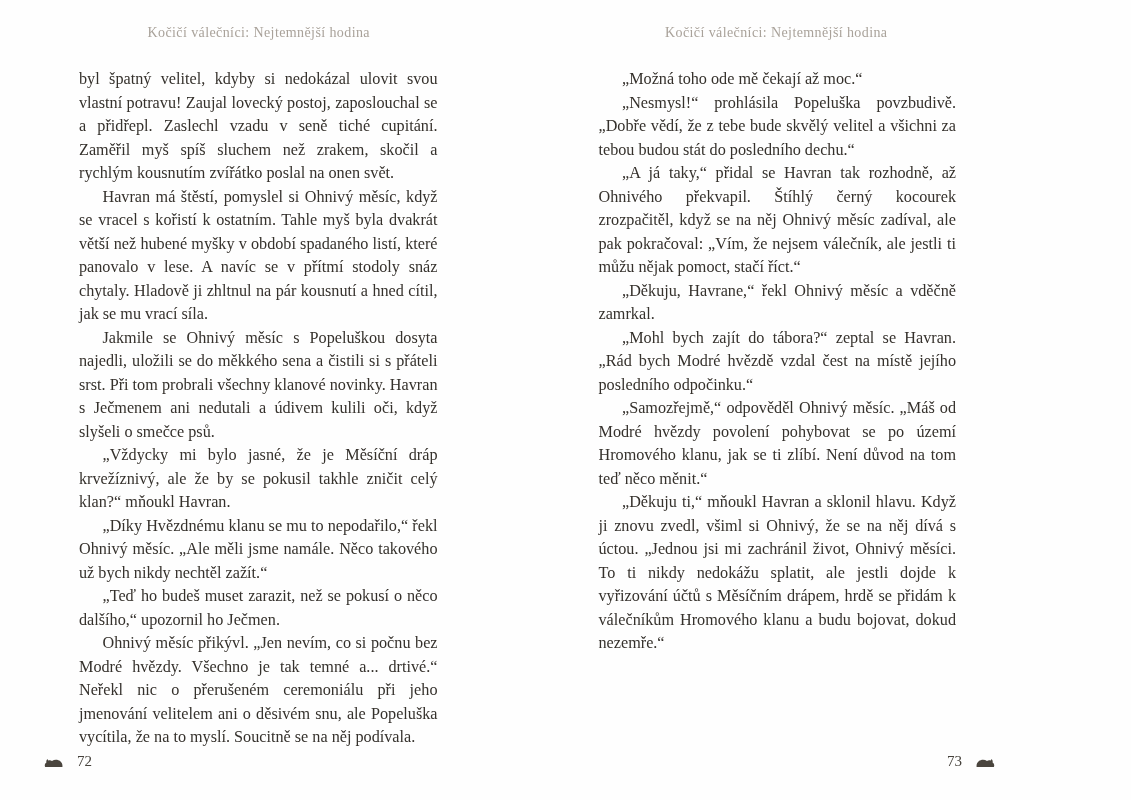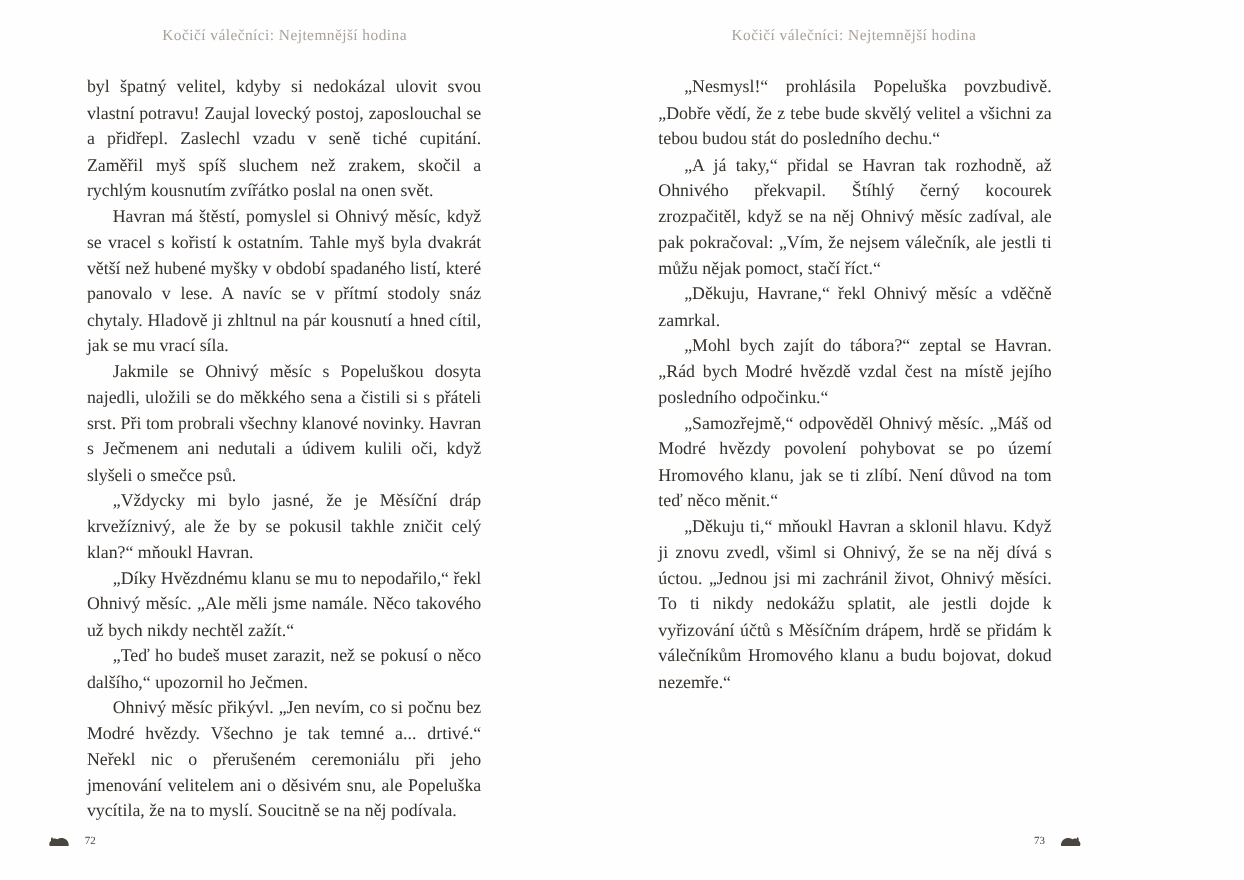--- a/index.html
+++ b/index.html
@@ -88,6 +88,7 @@
   <section class="page page-right">
     <div class="running-header">Kočičí válečníci: Nejtemnější hodina</div>
     <div class="body-text">
+        <p>„Možná toho ode mě čekají až moc.“</p>
         <p>„Nesmysl!“ prohlásila Popeluška povzbudivě. „Dobře vědí, že z tebe bude skvělý velitel a všichni za tebou budou stát do posledního dechu.“</p>
         <p>„A já taky,“ přidal se Havran tak rozhodně, až Ohnivého překvapil. Štíhlý černý kocourek zrozpačitěl, když se na něj Ohnivý měsíc zadíval, ale pak pokračoval: „Vím, že nejsem válečník, ale jestli ti můžu nějak pomoct, stačí říct.“</p>
         <p>„Děkuju, Havrane,“ řekl Ohnivý měsíc a vděčně zamrkal.</p>

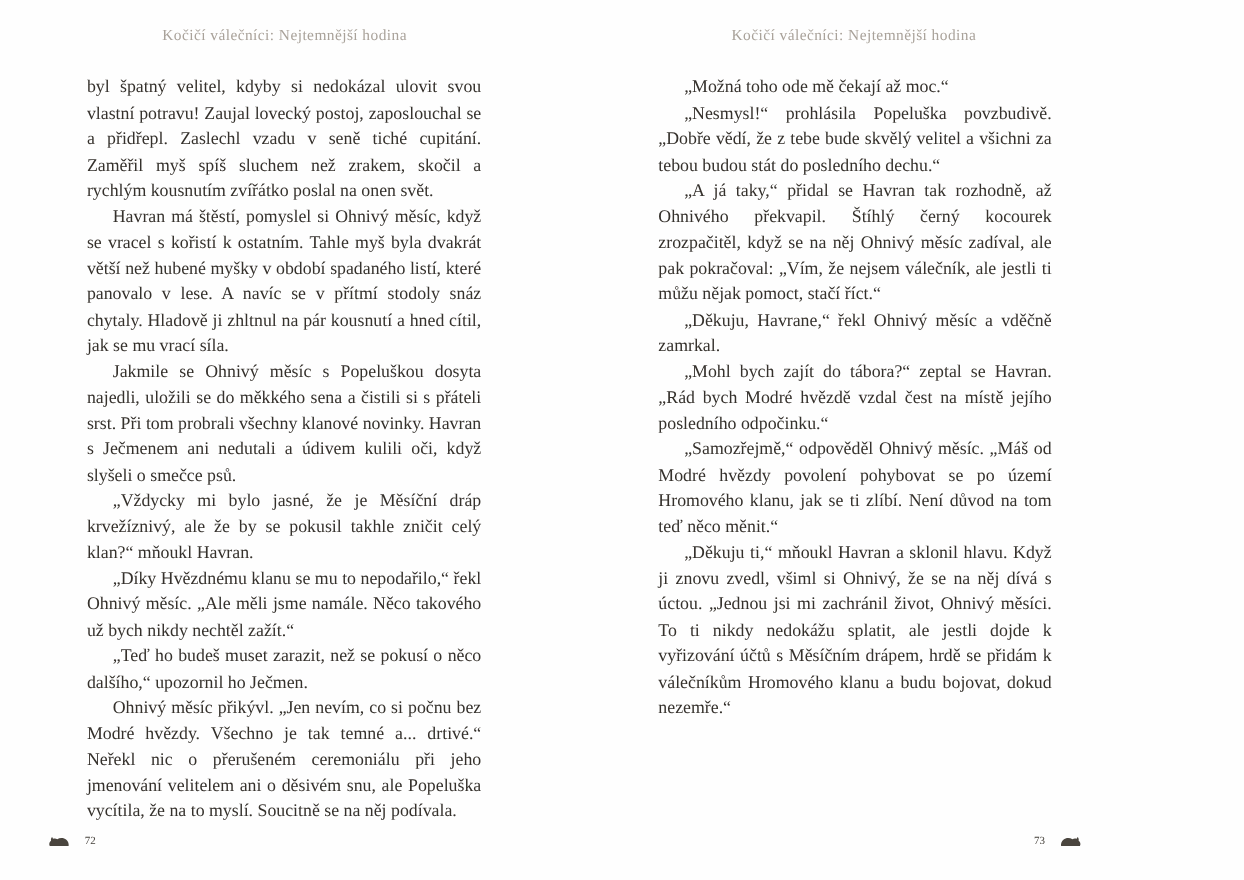--- a/index.html
+++ b/index.html
@@ -50,7 +50,7 @@
     display: flex;
     align-items: center;
     gap: 13px;
-    font-size: 10px;
+    font-size: 15px;
     color: #45413b;
   }
   .footer-left  { left: 44px; }

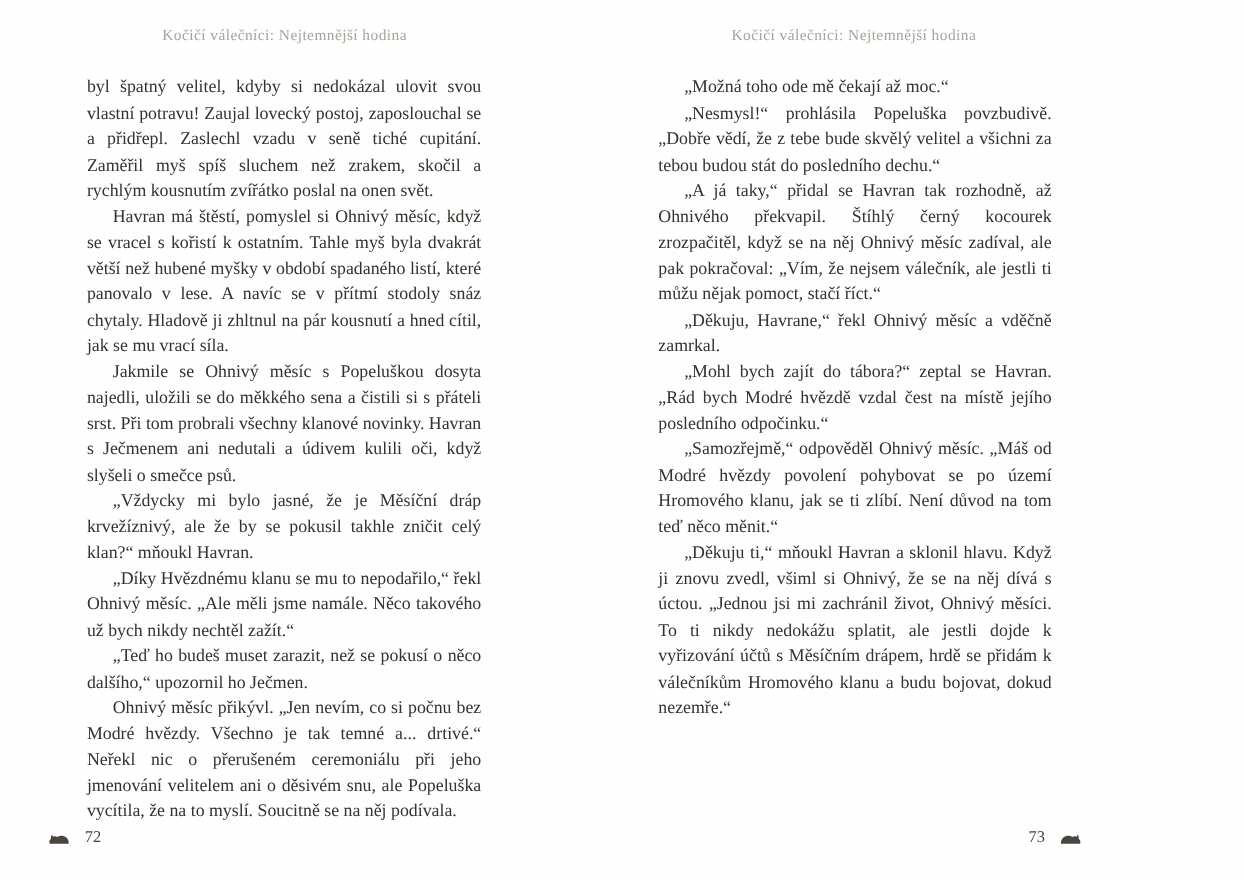--- a/index.html
+++ b/index.html
@@ -54,7 +54,7 @@
     color: #45413b;
   }
   .footer-left  { left: 44px; }
-  .footer-right { right: 52px; }
+  .footer-right { right: 40px; }
   .cat-icon { display: inline-flex; align-items: flex-end; }
   .cat-icon svg { display: block; }
   .cat-icon.flip svg { transform: scaleX(-1); }

